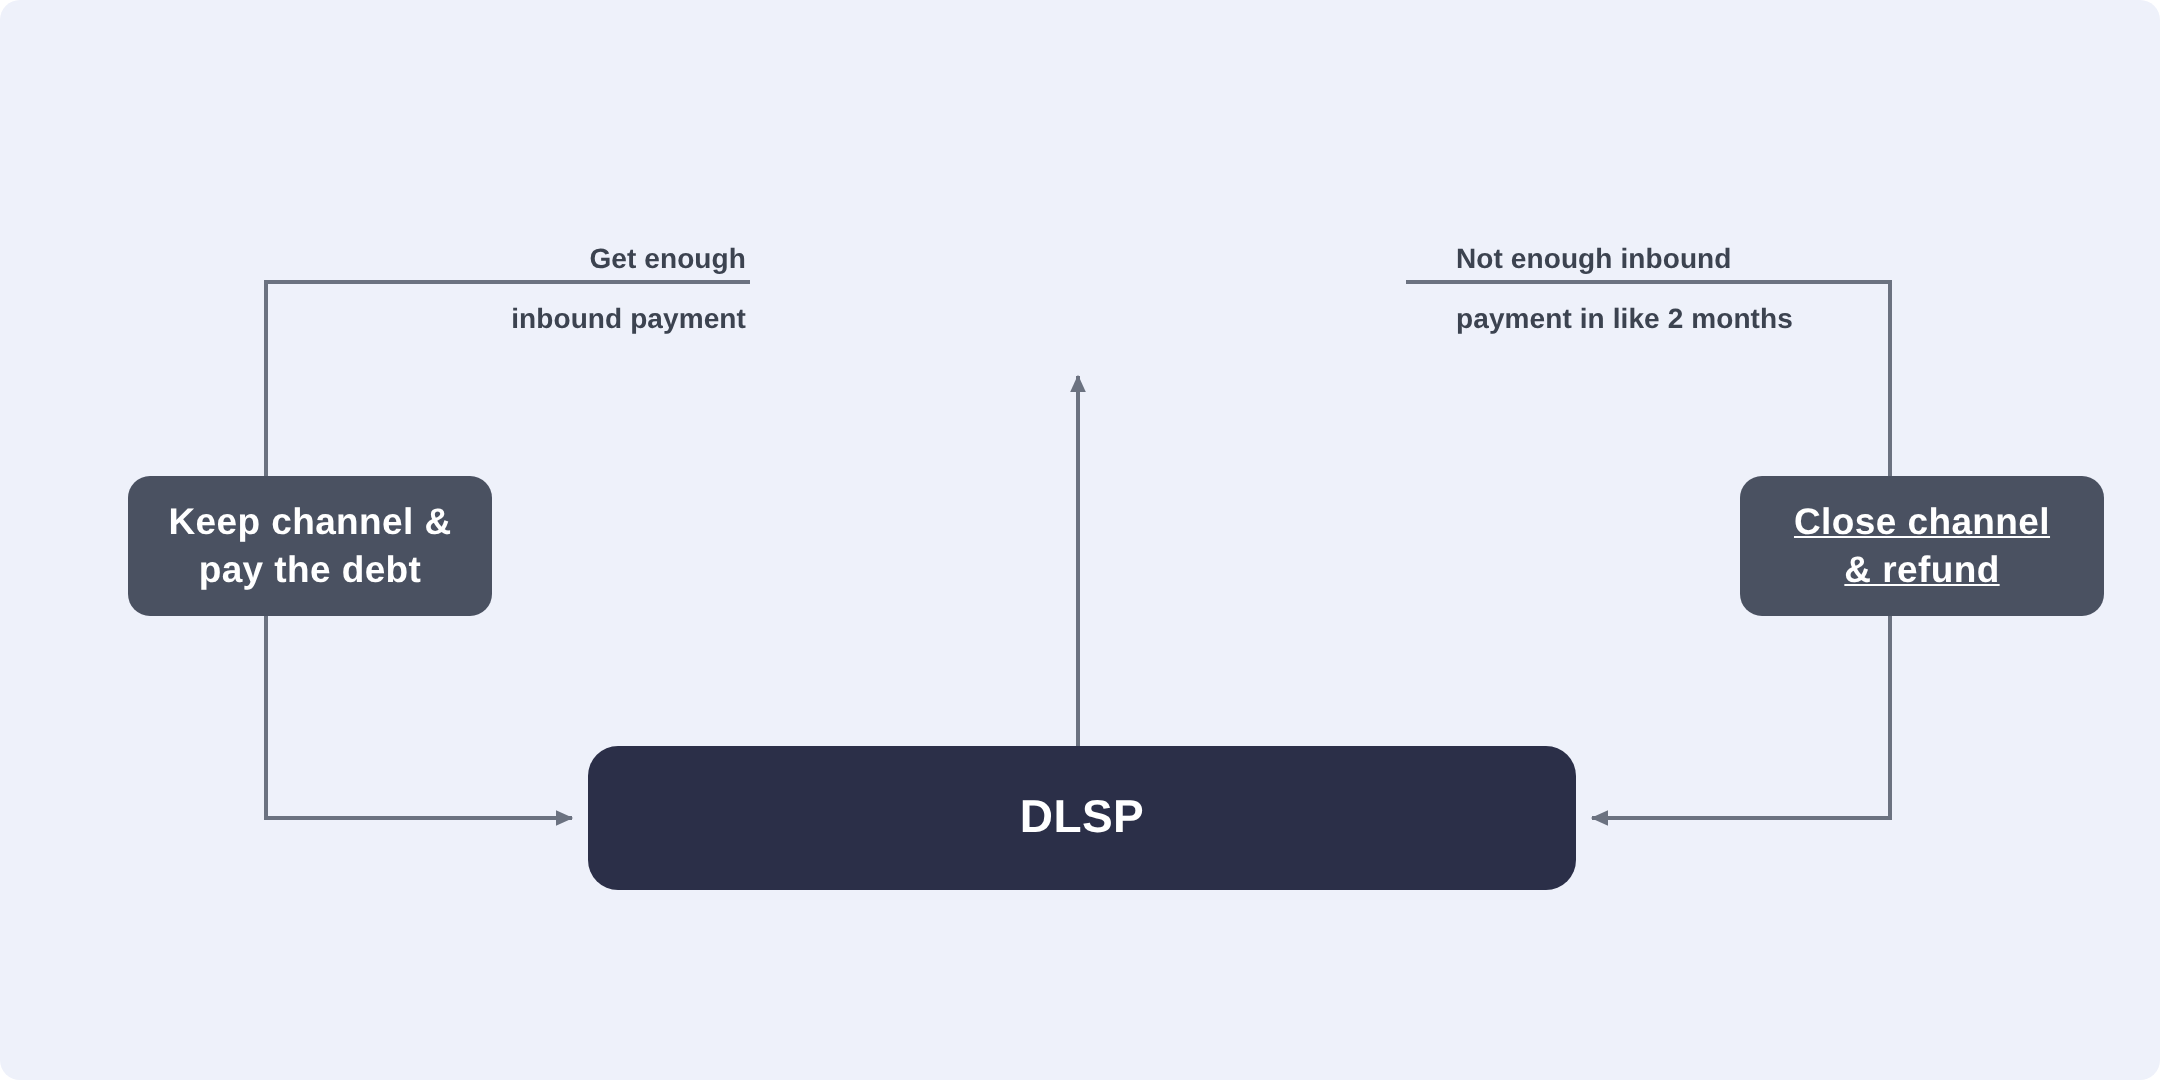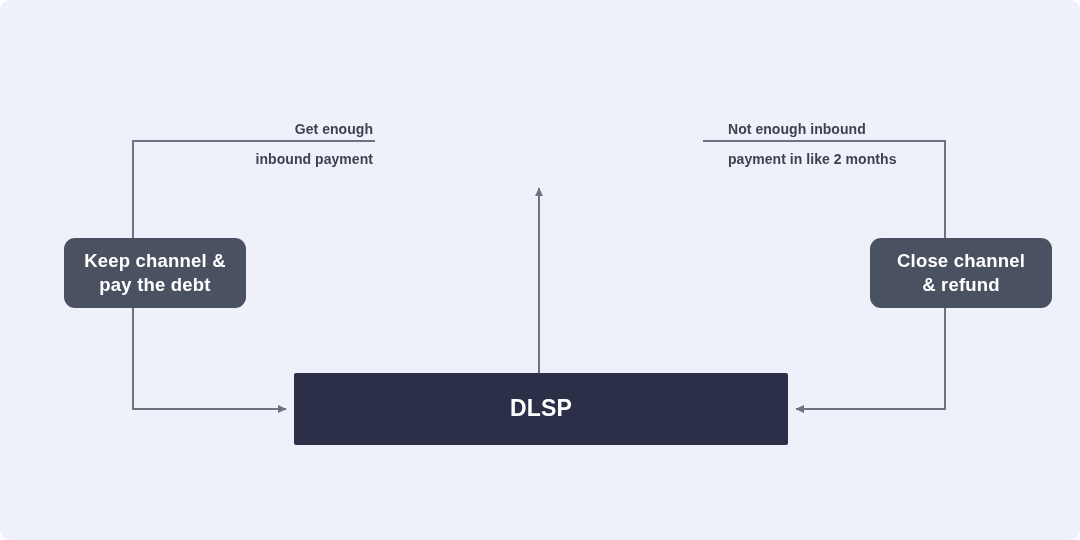--- a/index.html
+++ b/index.html
@@ -95,6 +95,7 @@
     top: 238px;
     width: 182px;
     height: 70px;
+    text-decoration: underline;
   }
 
   

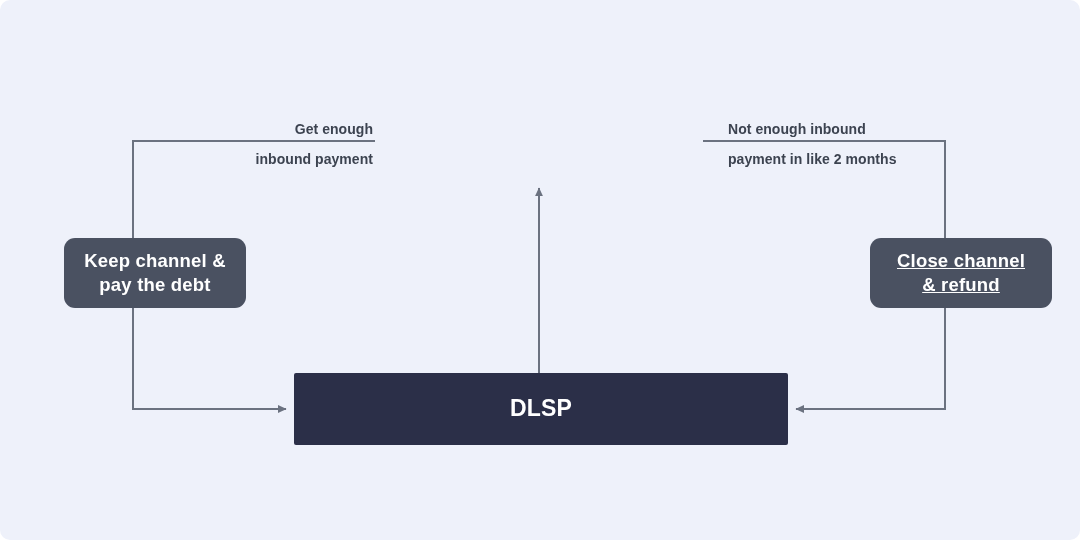--- a/index.html
+++ b/index.html
@@ -65,7 +65,7 @@
     width: 494px;
     height: 72px;
     background: #2b2f48;
-    border-radius: 2px;
+    border-radius: 15px;
     font-size: 23px;
     font-weight: 700;
   }

